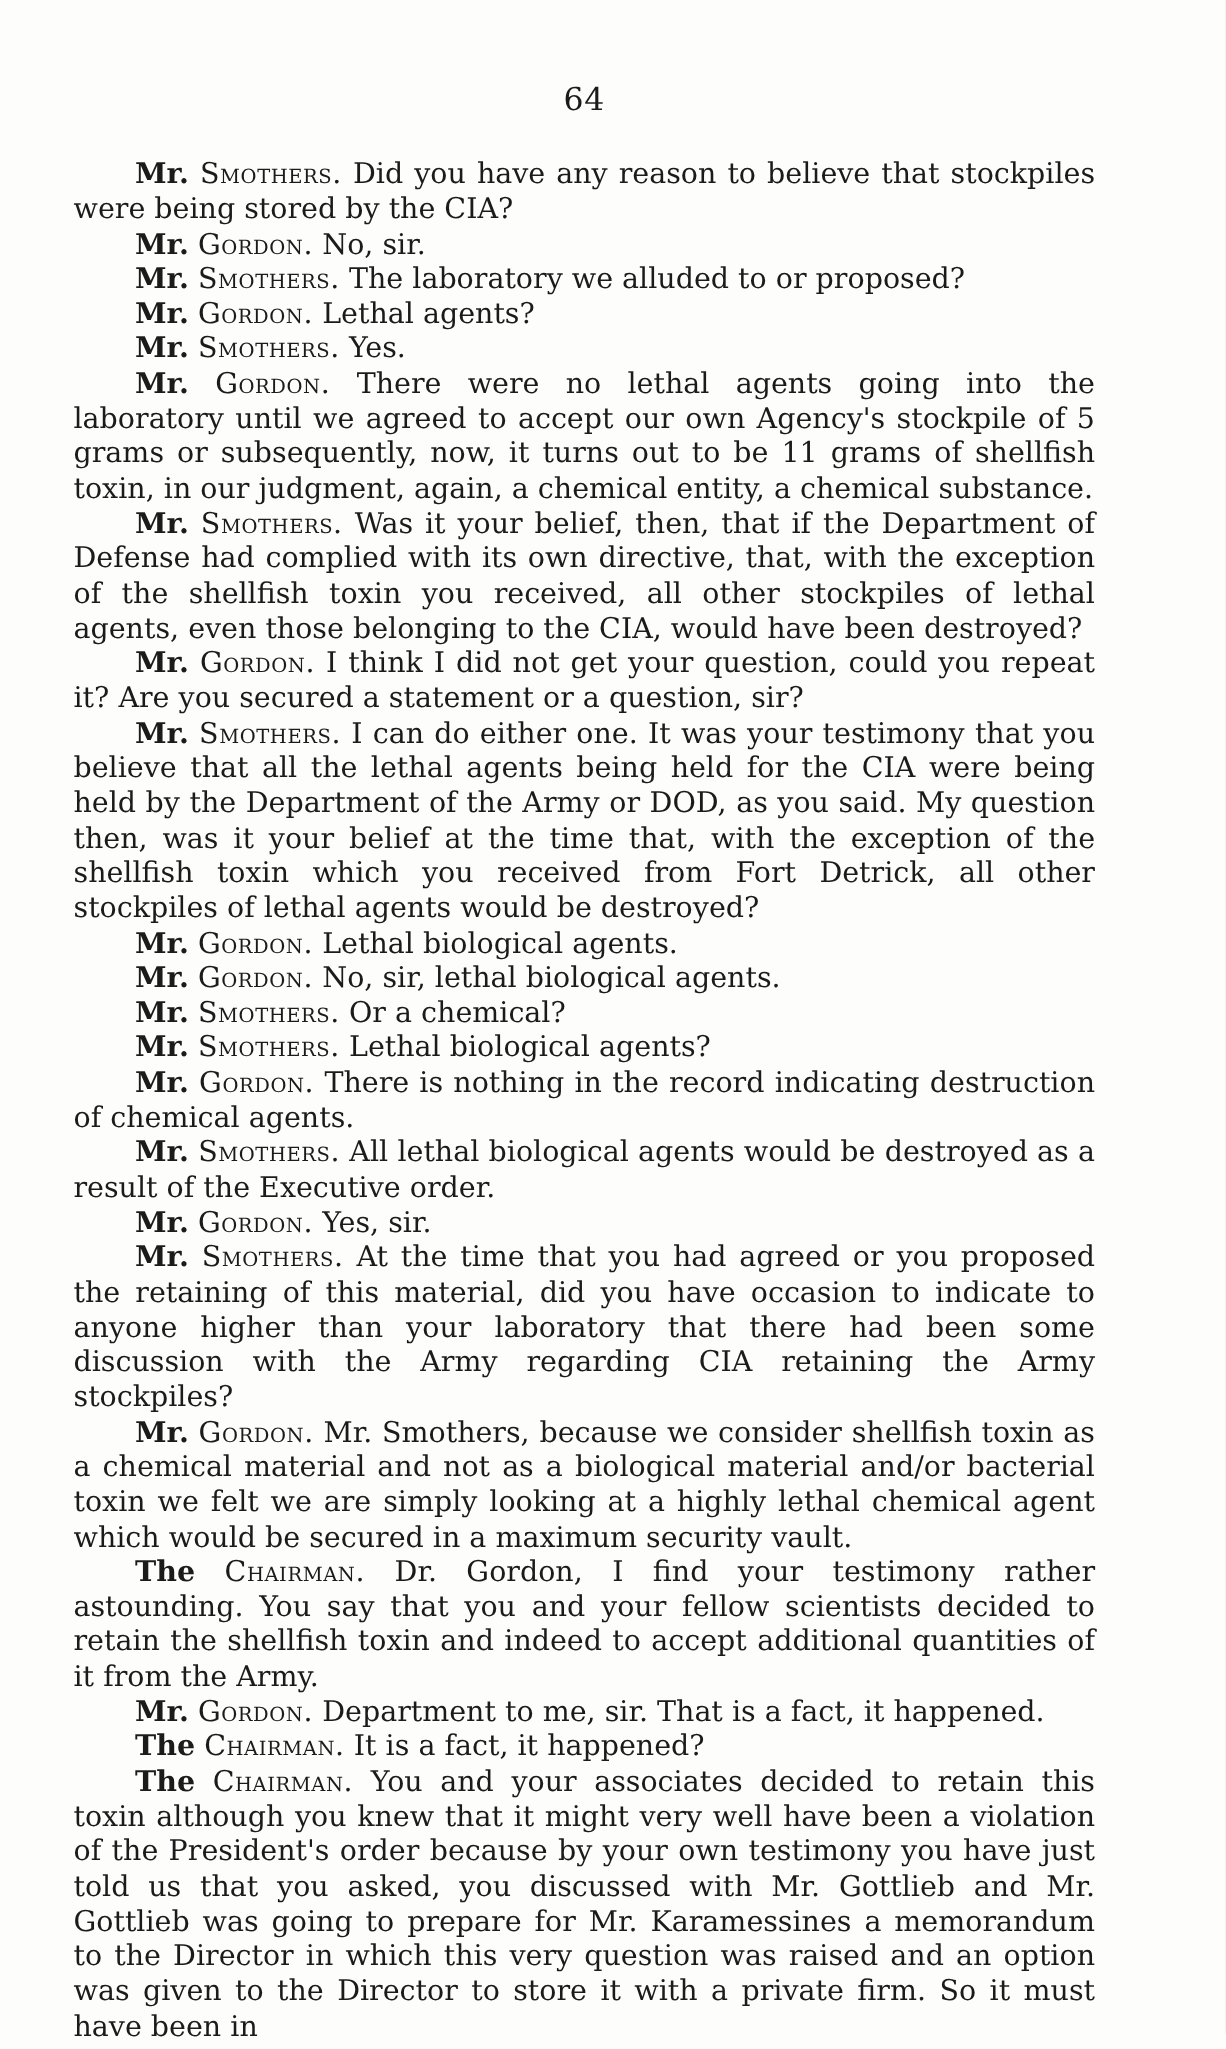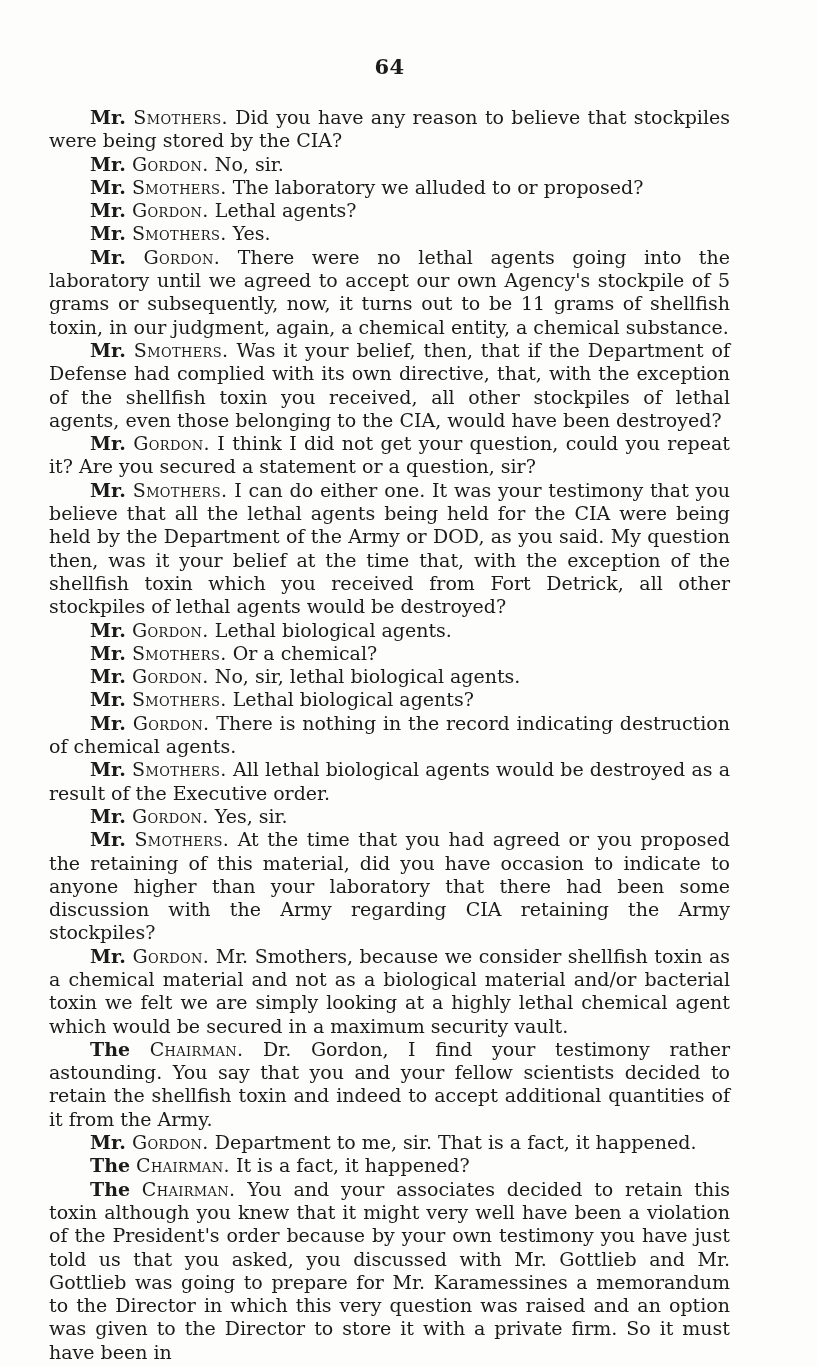--- a/index.html
+++ b/index.html
@@ -23,7 +23,7 @@
     padding-left: 49px;
     text-align: center;
     font-size: 21px;
-    font-weight: bold;
+    font-weight: normal;
     letter-spacing: 0.5px;
   }
   .transcript {

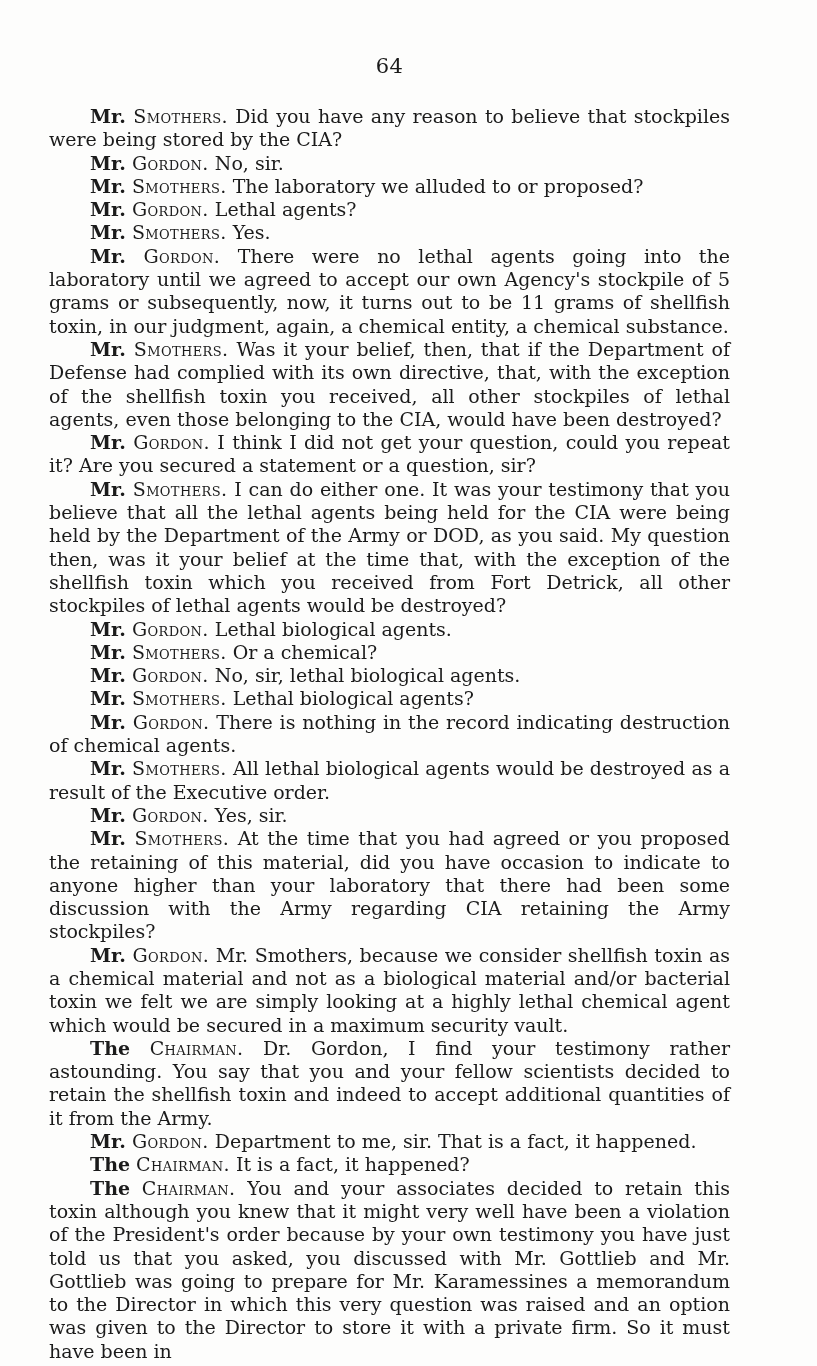--- a/index.html
+++ b/index.html
@@ -66,8 +66,8 @@
     <p><span class="speaker-prefix">Mr.</span> <span class="speaker-name">Gordon.</span> <span>I think I did not get your question, could you repeat it? Are you secured a statement or a question, sir?</span></p>
     <p><span class="speaker-prefix">Mr.</span> <span class="speaker-name">Smothers.</span> <span>I can do either one. It was your testimony that you believe that all the lethal agents being held for the CIA were being held by the Department of the Army or DOD, as you said. My question then, was it your belief at the time that, with the exception of the shellfish toxin which you received from Fort Detrick, all other stockpiles of lethal agents would be destroyed?</span></p>
     <p><span class="speaker-prefix">Mr.</span> <span class="speaker-name">Gordon.</span> <span>Lethal biological agents.</span></p>
+    <p><span class="speaker-prefix">Mr.</span> <span class="speaker-name">Gordon.</span> <span>No, sir, lethal biological agents.</span></p>
     <p><span class="speaker-prefix">Mr.</span> <span class="speaker-name">Smothers.</span> <span>Or a chemical?</span></p>
-    <p><span class="speaker-prefix">Mr.</span> <span class="speaker-name">Gordon.</span> <span>No, sir, lethal biological agents.</span></p>
     <p><span class="speaker-prefix">Mr.</span> <span class="speaker-name">Smothers.</span> <span>Lethal biological agents?</span></p>
     <p><span class="speaker-prefix">Mr.</span> <span class="speaker-name">Gordon.</span> <span>There is nothing in the record indicating destruction of chemical agents.</span></p>
     <p><span class="speaker-prefix">Mr.</span> <span class="speaker-name">Smothers.</span> <span>All lethal biological agents would be destroyed as a result of the Executive order.</span></p>

